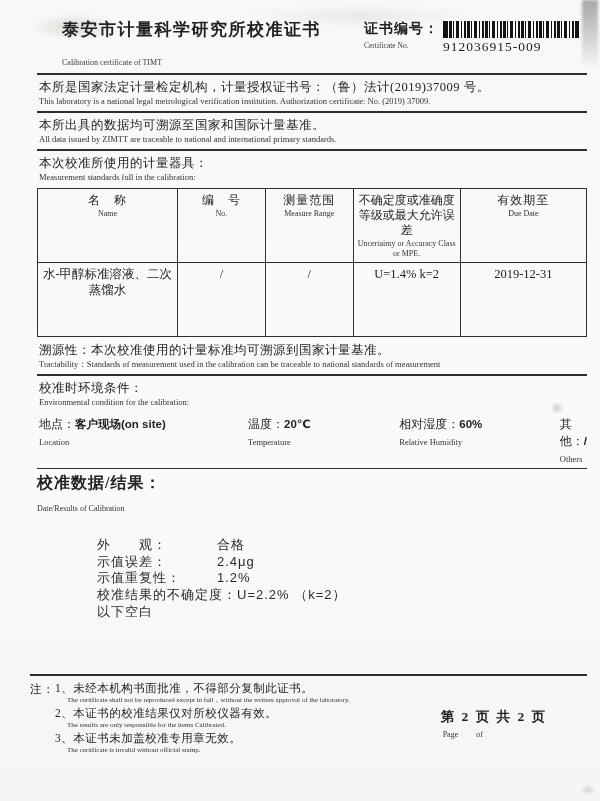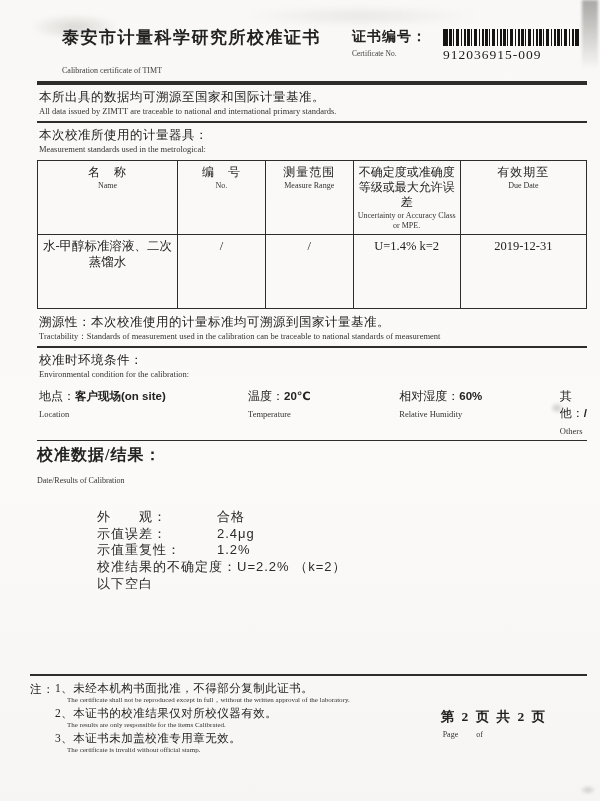--- a/index.html
+++ b/index.html
@@ -26,7 +26,7 @@
   .smudge-br{ right:4px; bottom:6px; width:16px; height:10px;
     background:radial-gradient(ellipse at center, rgba(120,115,110,.3), transparent 70%); filter:blur(1px); }
 
-  .content{ position:absolute; left:37px; right:13px; top:28px; }
+  .content{ position:absolute; left:37px; right:13px; top:20px; }
 
   .hr{ height:2px; background:#2e2d2b; }
   .hr.thin{ height:1.5px; }

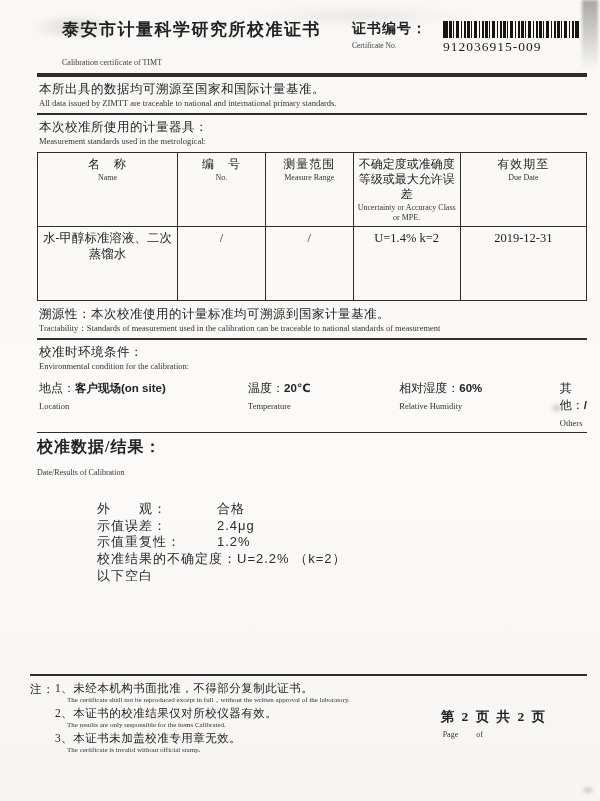--- a/index.html
+++ b/index.html
@@ -35,7 +35,7 @@
   .header{ display:flex; justify-content:space-between; align-items:flex-start; padding-left:25px; }
   .title-cn{ font-size:17px; font-weight:bold; letter-spacing:1.5px; line-height:20px; }
   .title-en{ font-size:8px; color:#3a3a3a; margin-top:18px; }
-  .header-right{ display:flex; align-items:flex-start; gap:16px; margin-right:8px; }
+  .header-right{ display:flex; align-items:flex-start; gap:4px; margin-right:8px; }
   .cert-label-cn{ font-size:14px; font-weight:bold; letter-spacing:1px; }
   .cert-label-en{ font-size:7.5px; color:#3a3a3a; margin-top:3px; }
   .barcode{

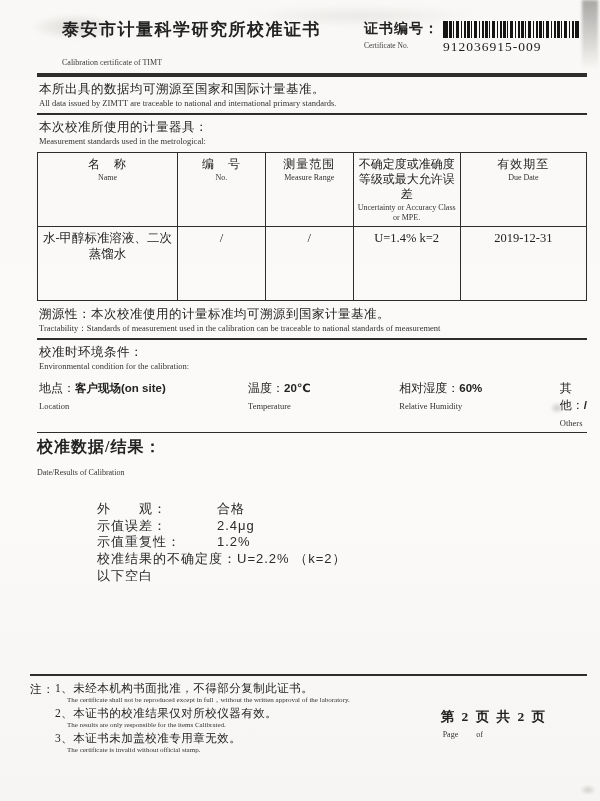--- a/index.html
+++ b/index.html
@@ -123,6 +123,10 @@
 
     <div class="hr" style="margin-top:6px;"></div>
 
+    <div class="stmt">
+      <div class="stmt-cn">本所是国家法定计量检定机构，计量授权证书号：（鲁）法计(2019)37009 号。</div>
+      <div class="stmt-en">This laboratory is a national legal metrological verification institution. Authorization certificate: No. (2019) 37009.</div>
+    </div>
 
     <div class="hr"></div>
 

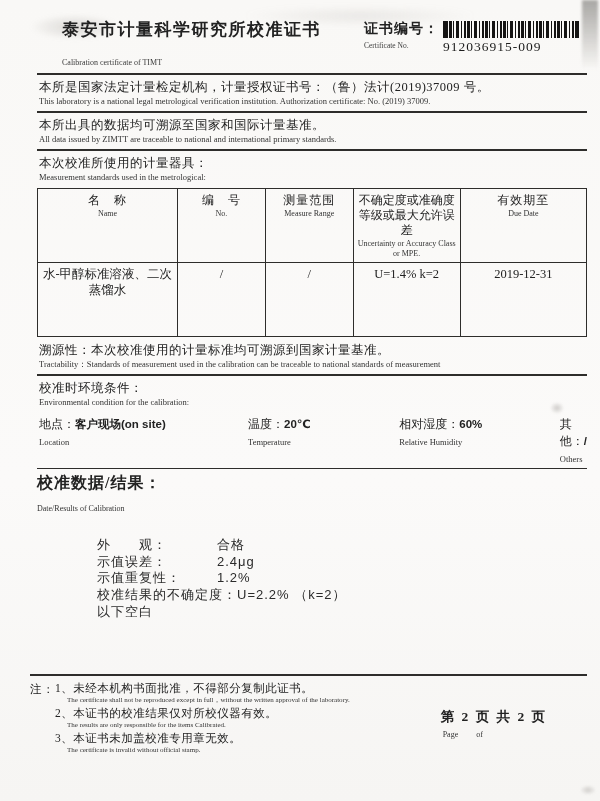--- a/index.html
+++ b/index.html
@@ -139,7 +139,7 @@
 
     <div class="std-heading">
       <div class="stmt-cn">本次校准所使用的计量器具：</div>
-      <div class="stmt-en">Measurement standards used in the metrological:</div>
+      <div class="stmt-en">Measurement standards full in the calibration:</div>
     </div>
 
     <table class="std">

